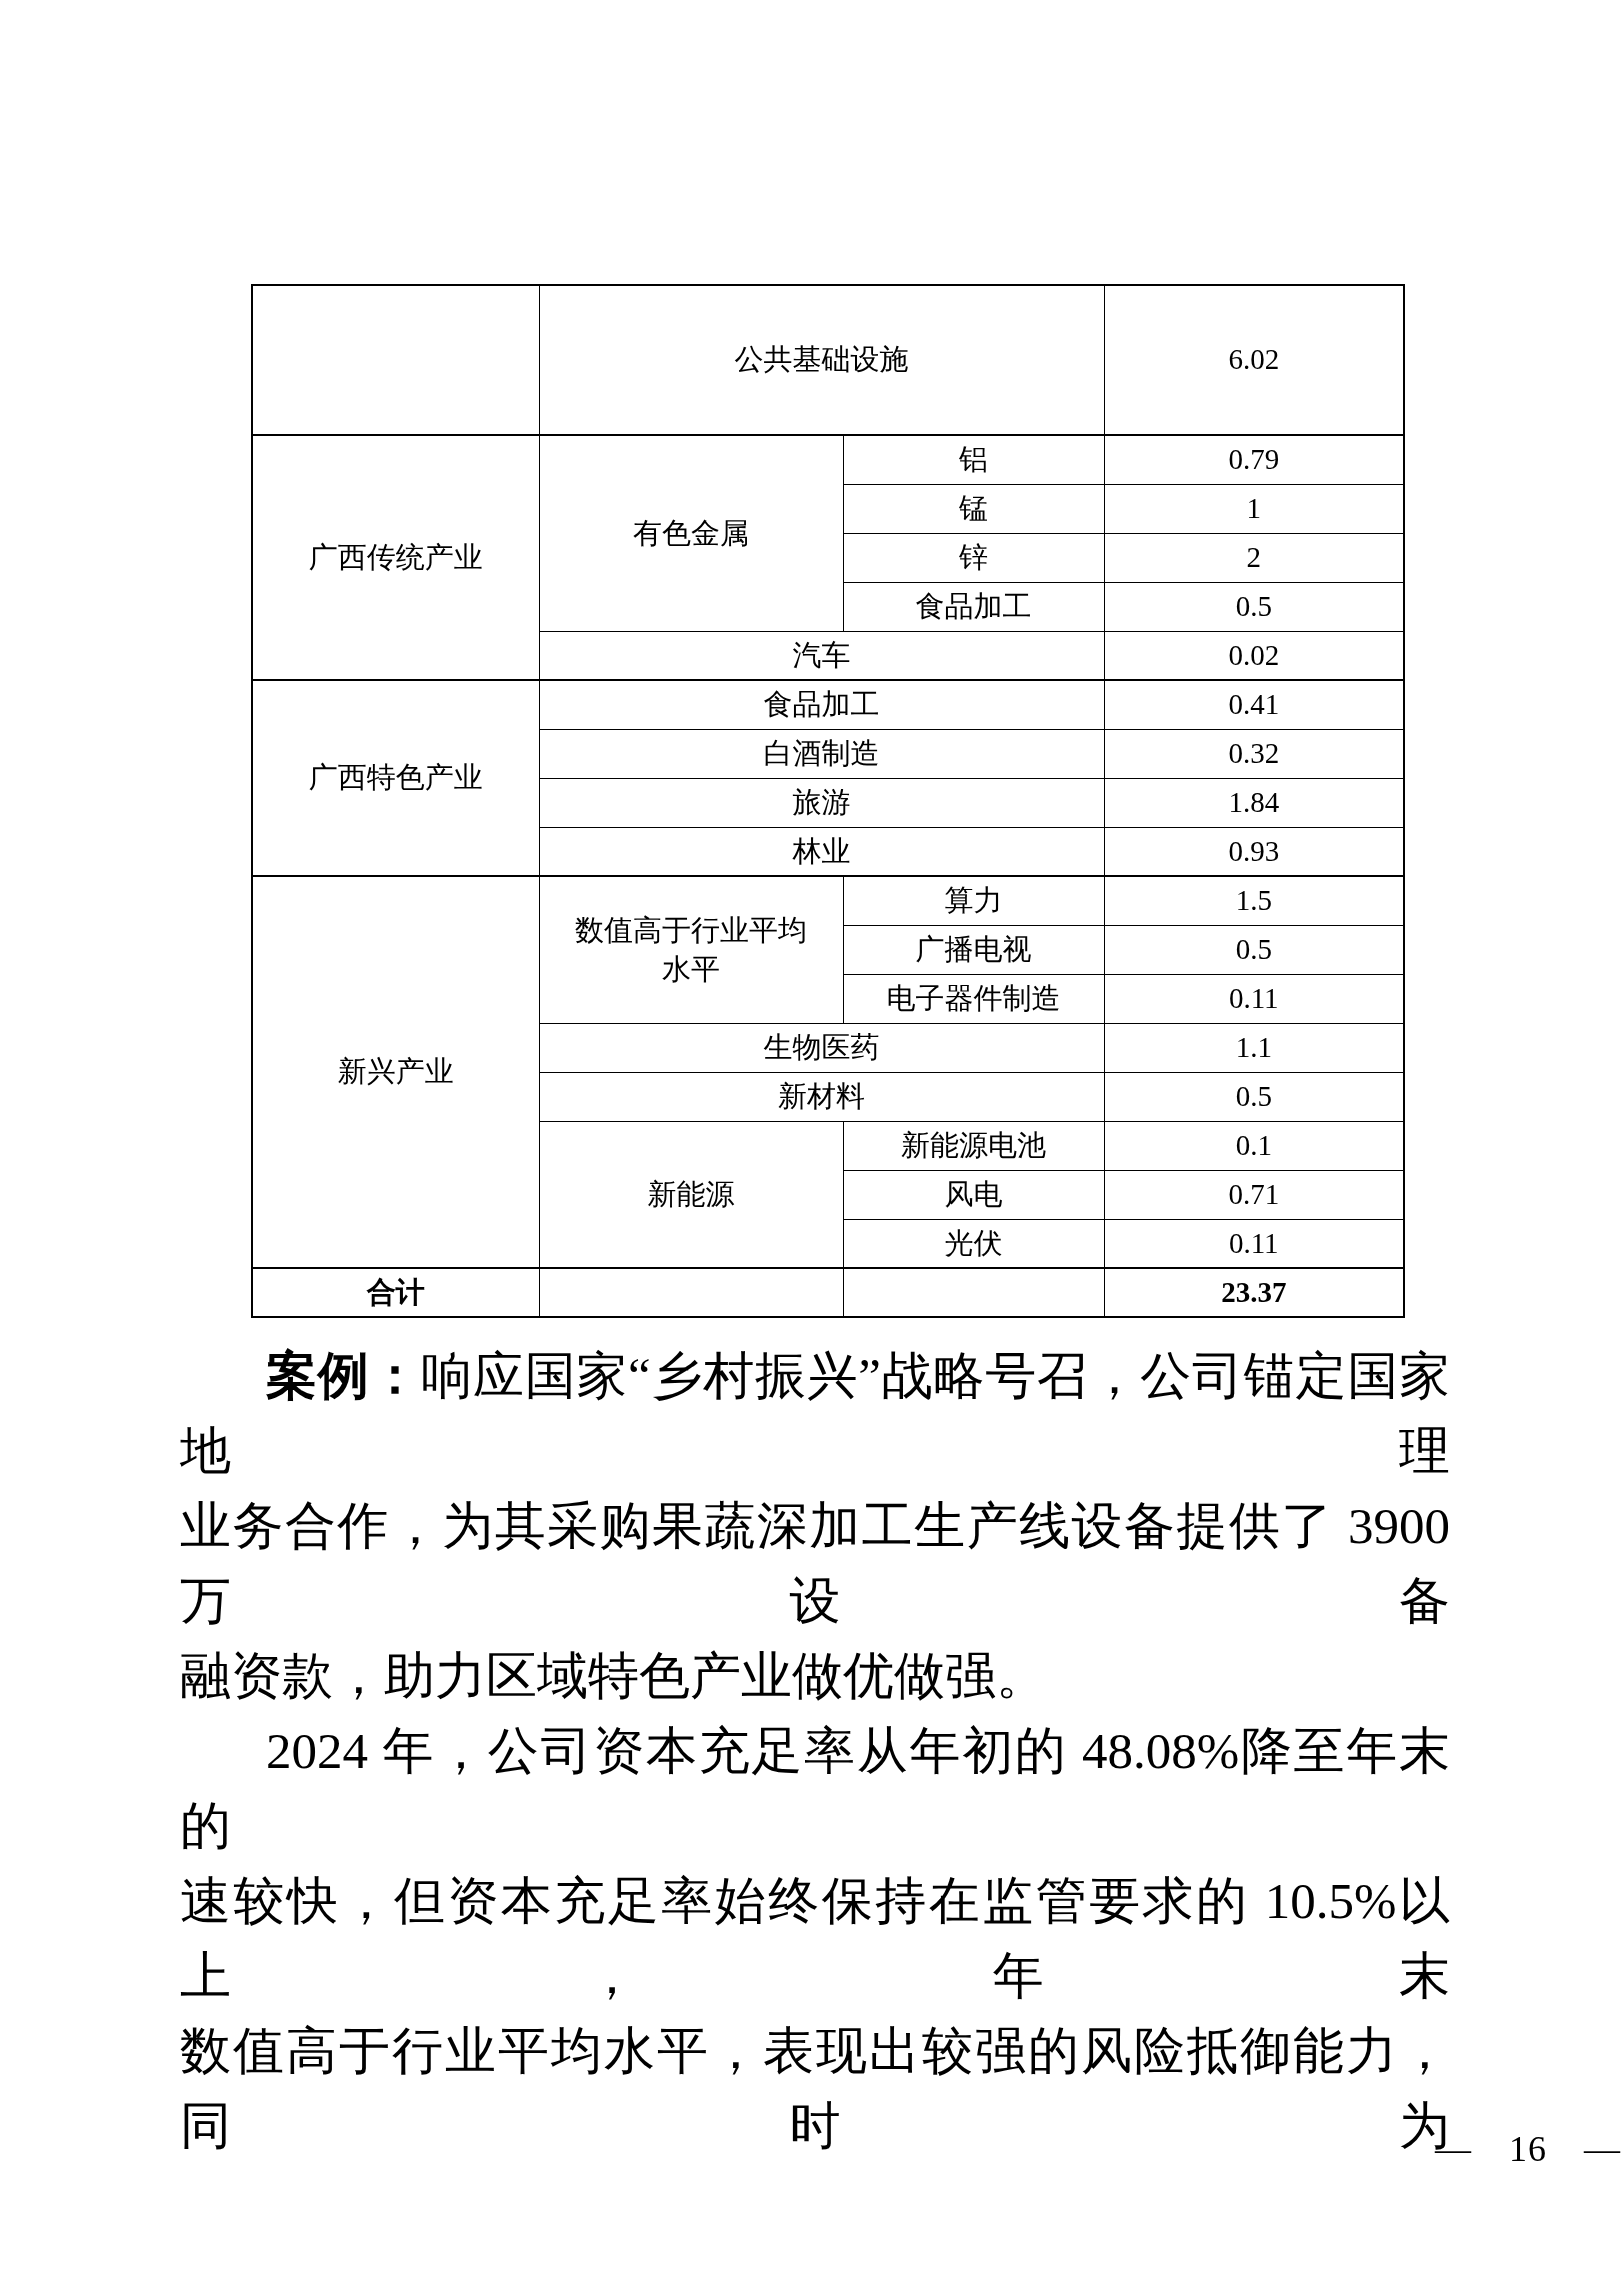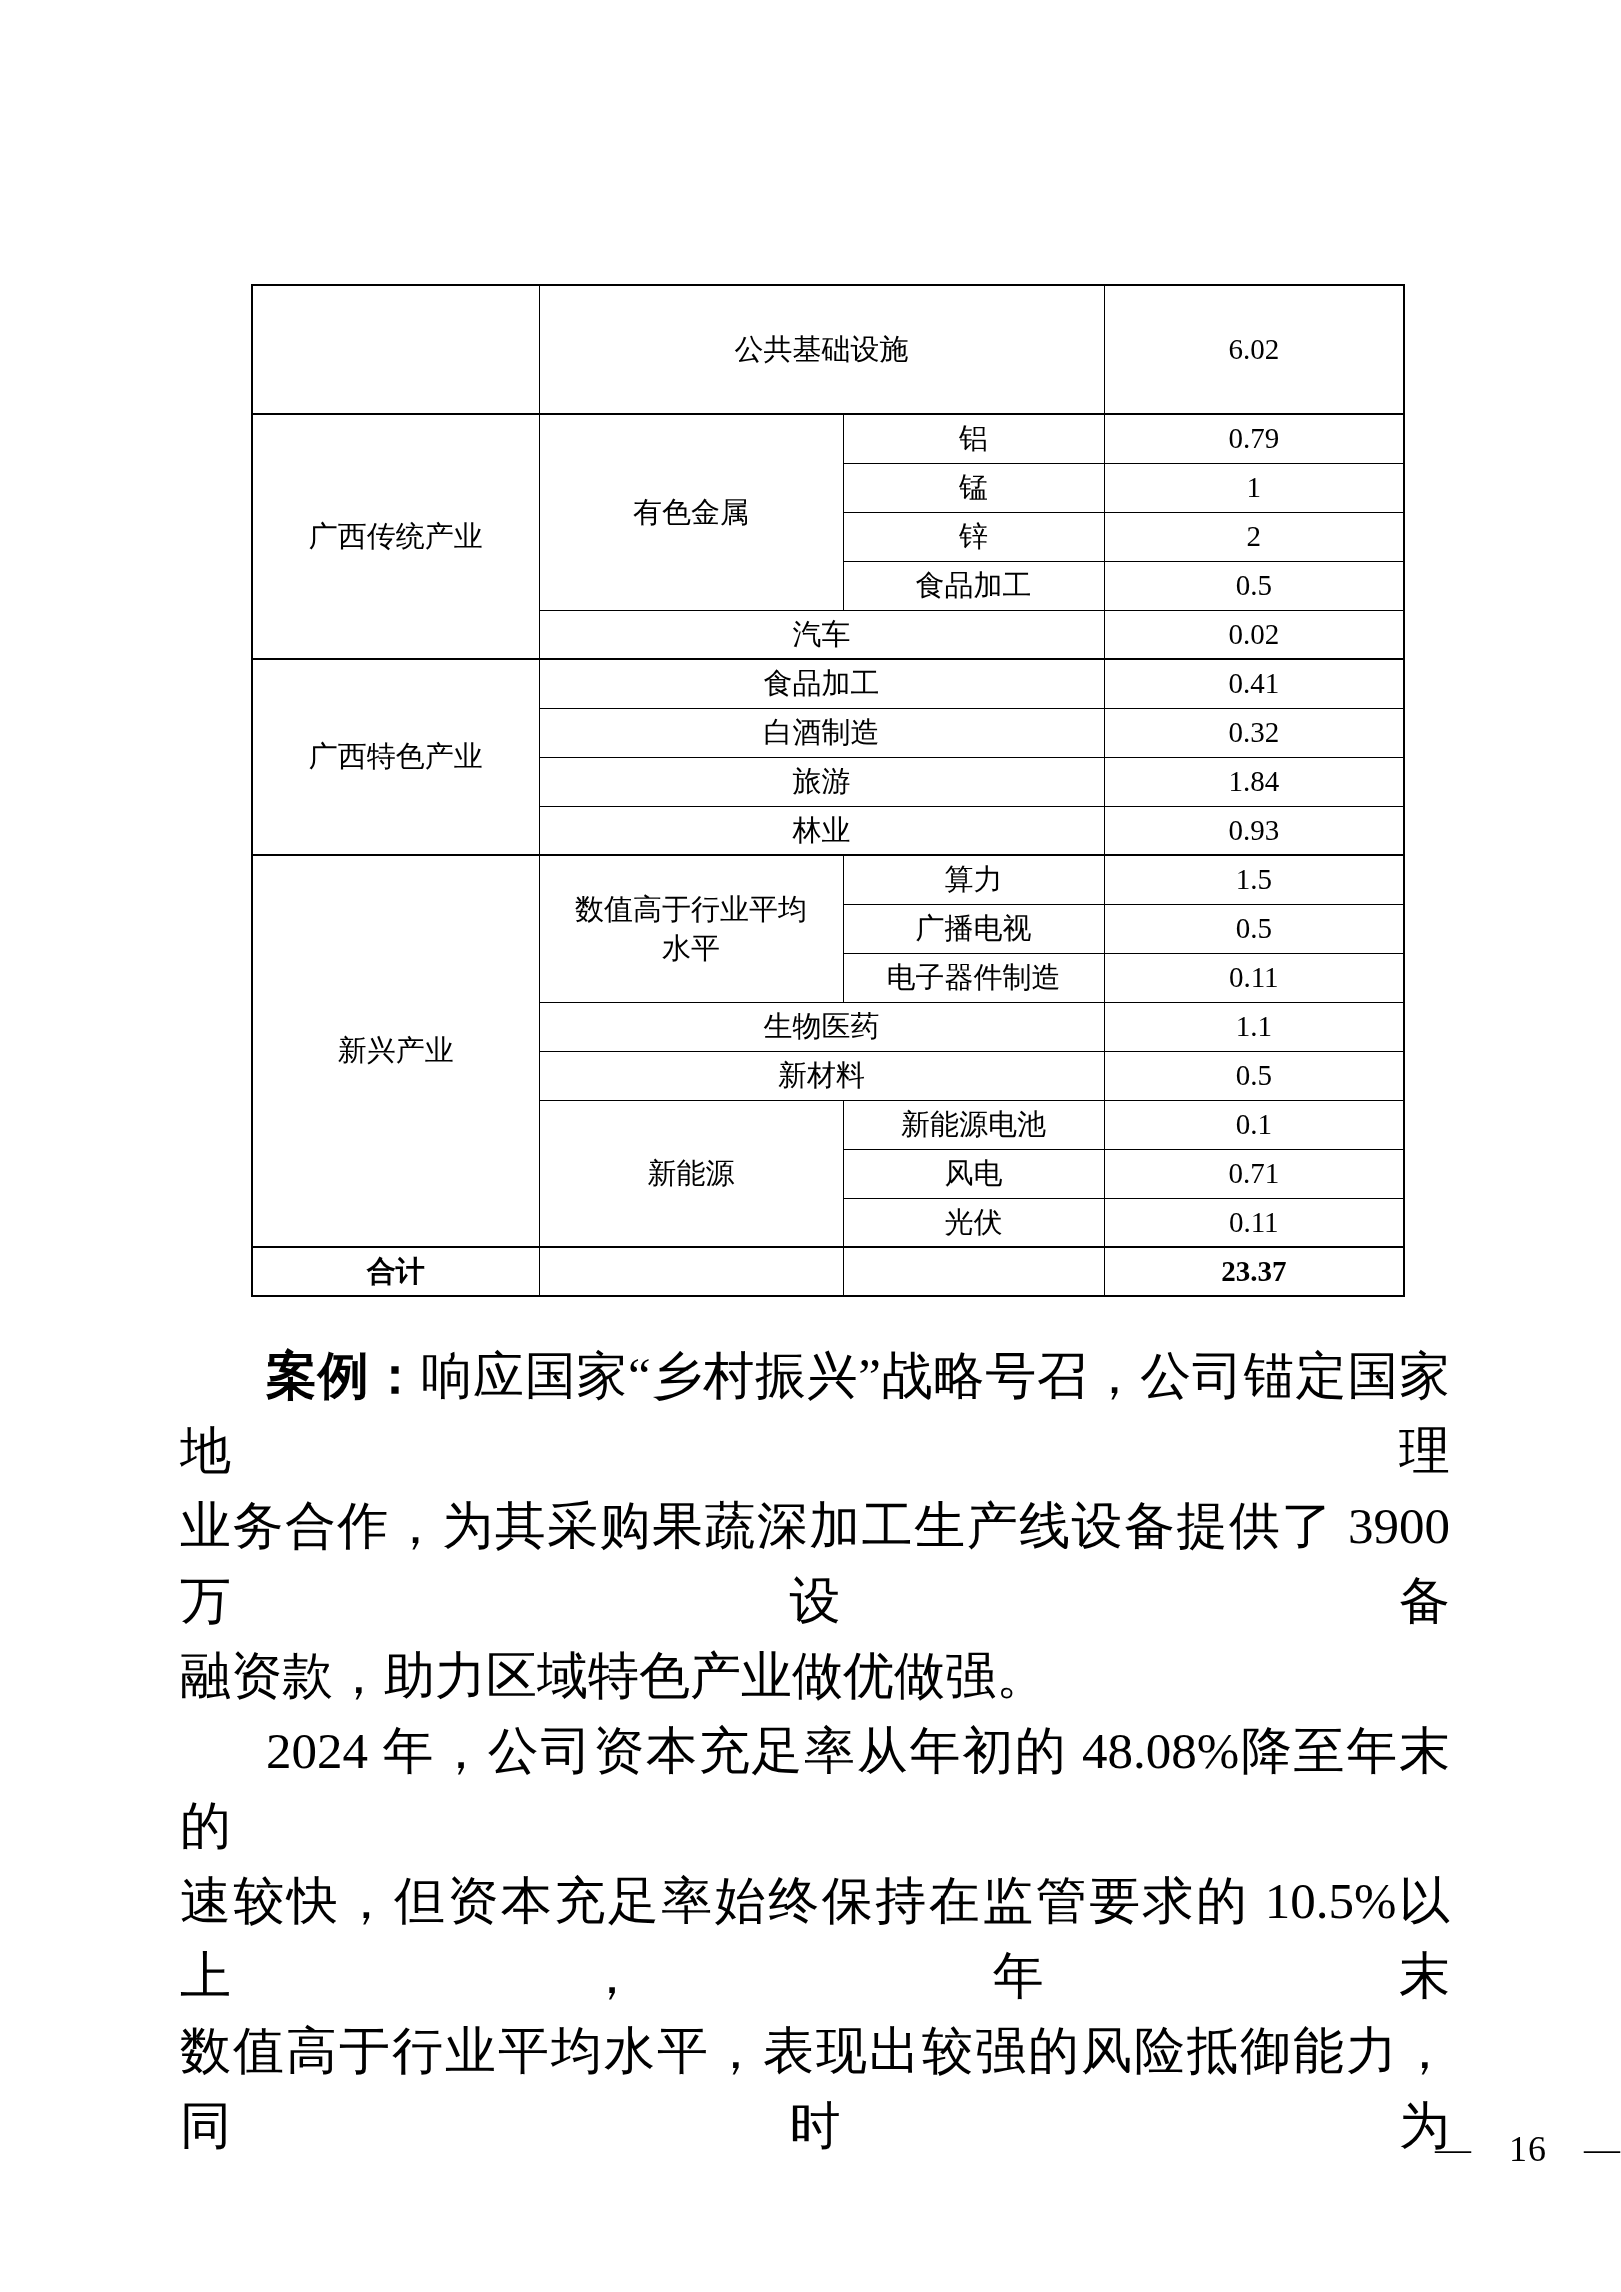--- a/index.html
+++ b/index.html
@@ -32,7 +32,7 @@
     overflow: hidden;
   }
   tr.row { height: 49px; }
-  tr.row-carry { height: 129px; }
+  tr.row-carry { height: 150px; }
   tr.sec-top td { border-top: 2.5px solid #000; }
   .bold { font-weight: bold; }
   .narrow { display: inline-block; max-width: 8.4em; line-height: 1.35; }

